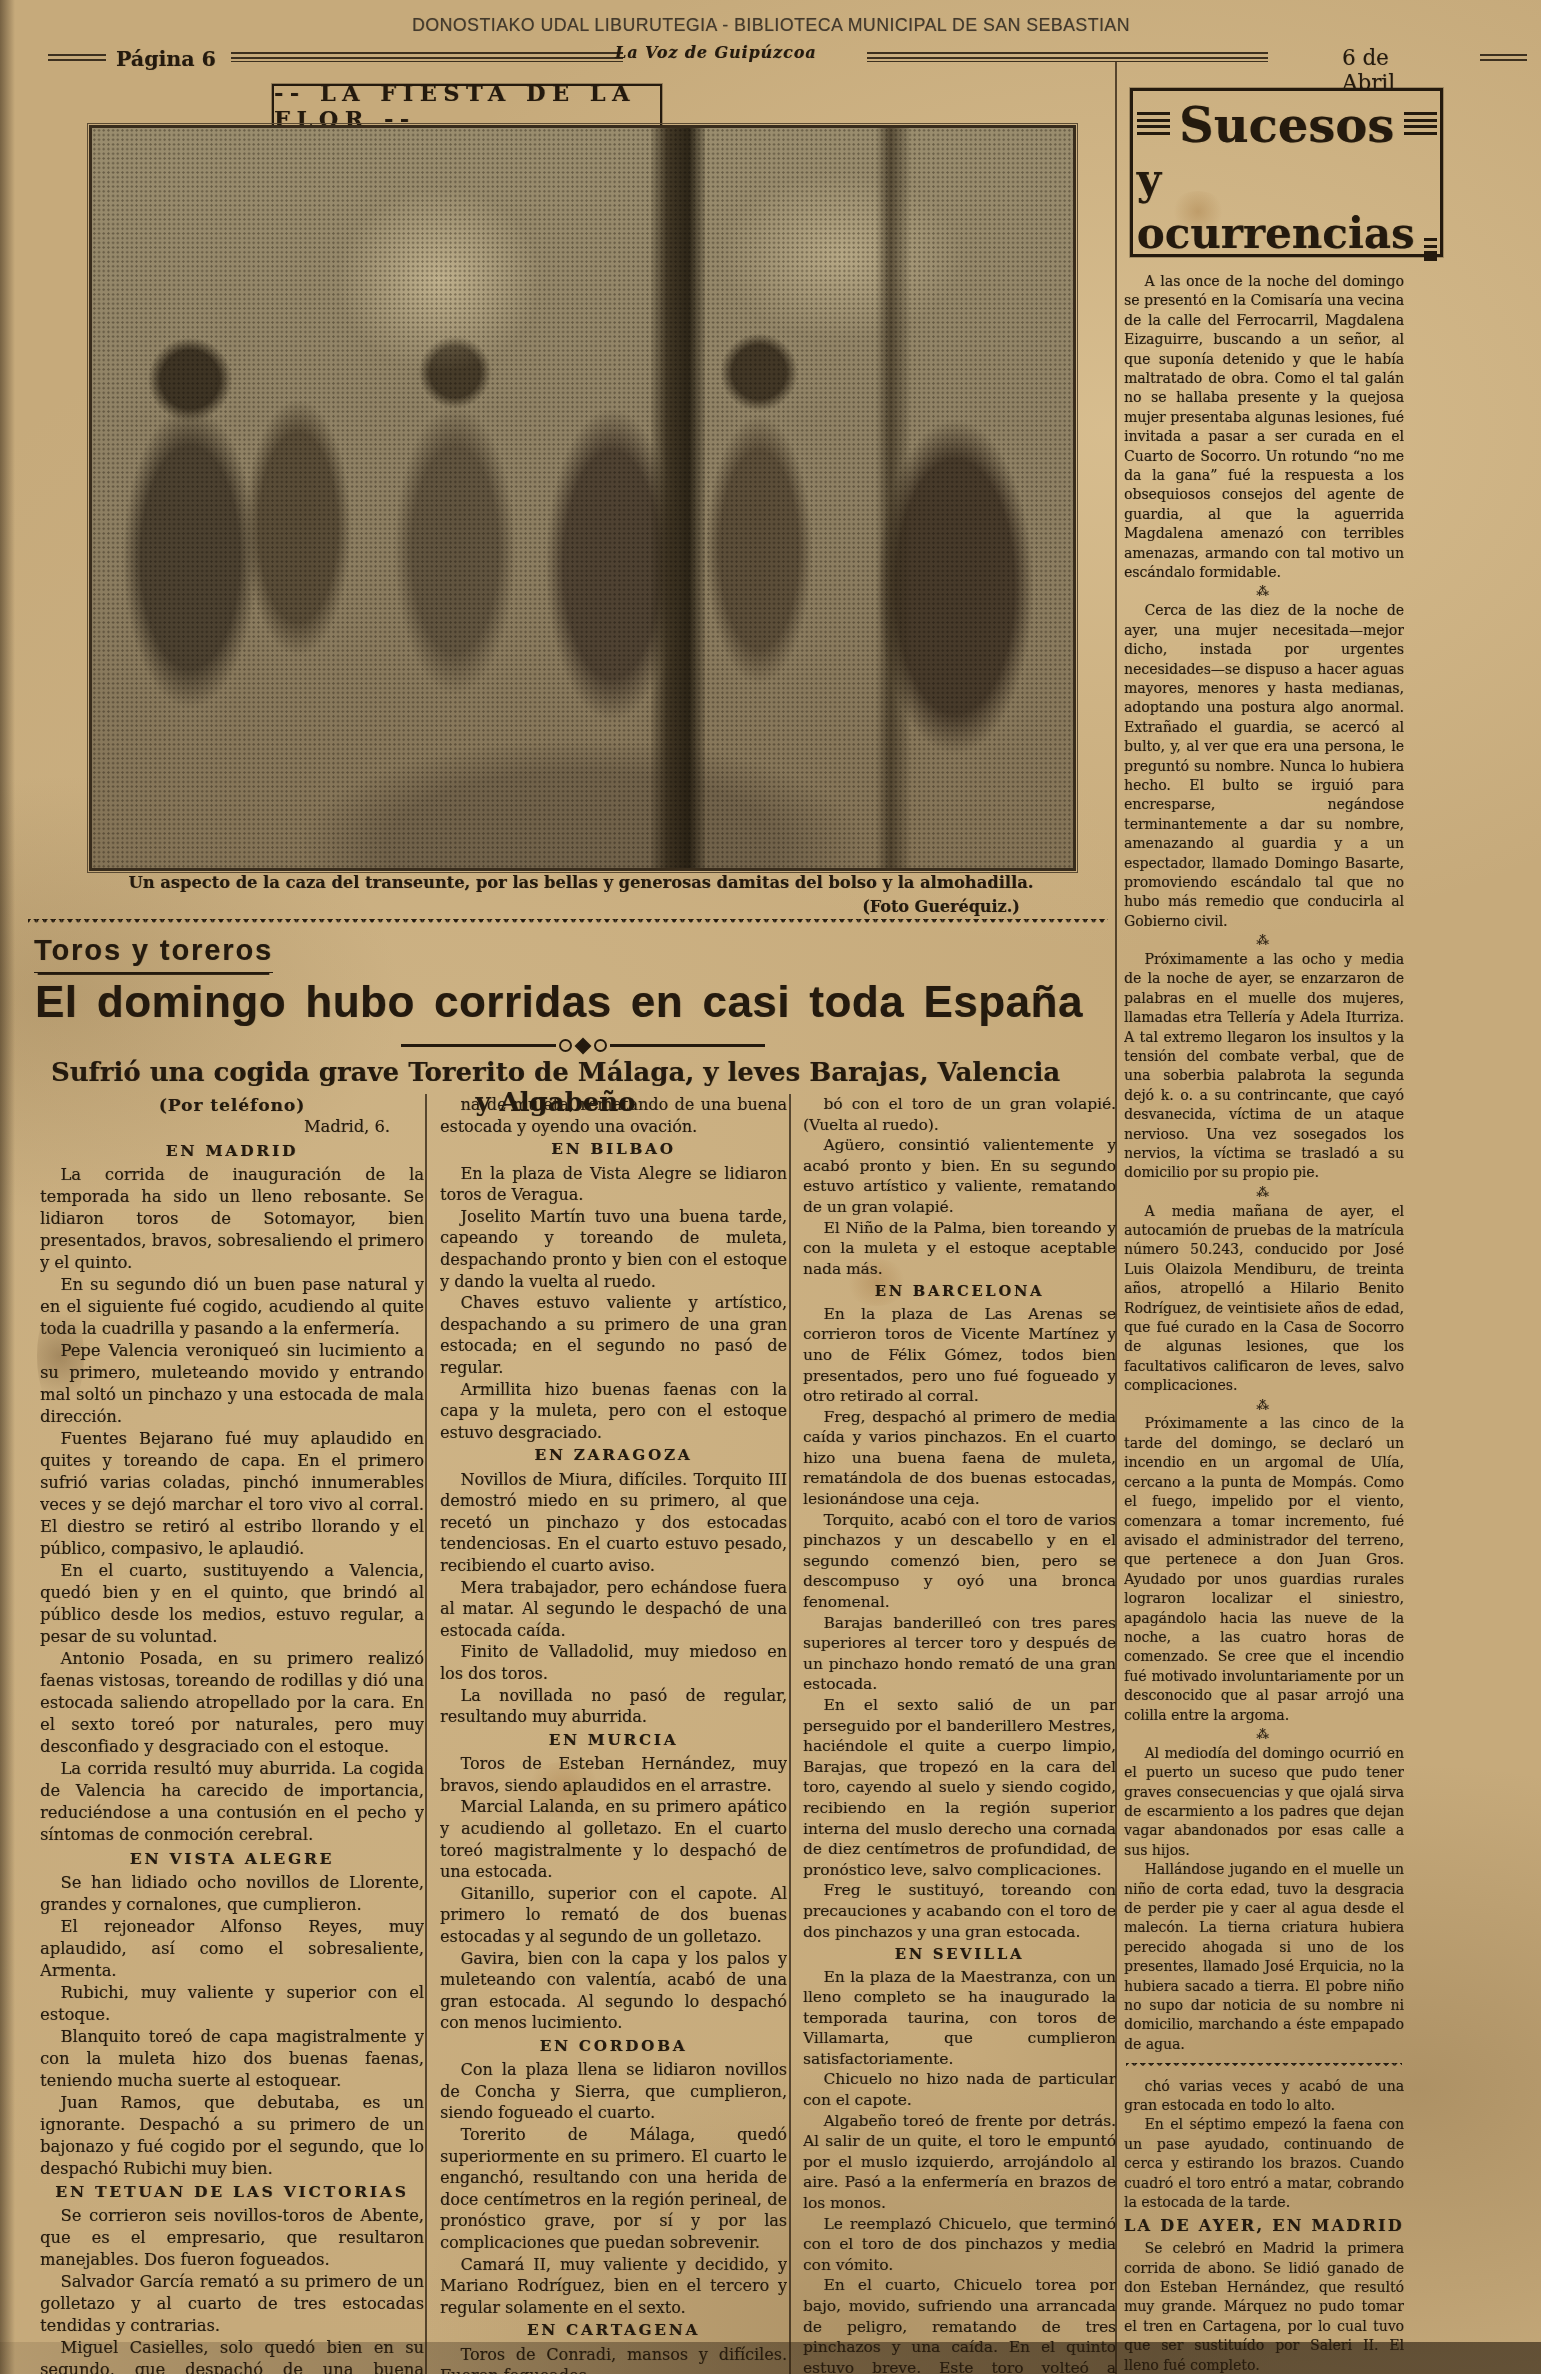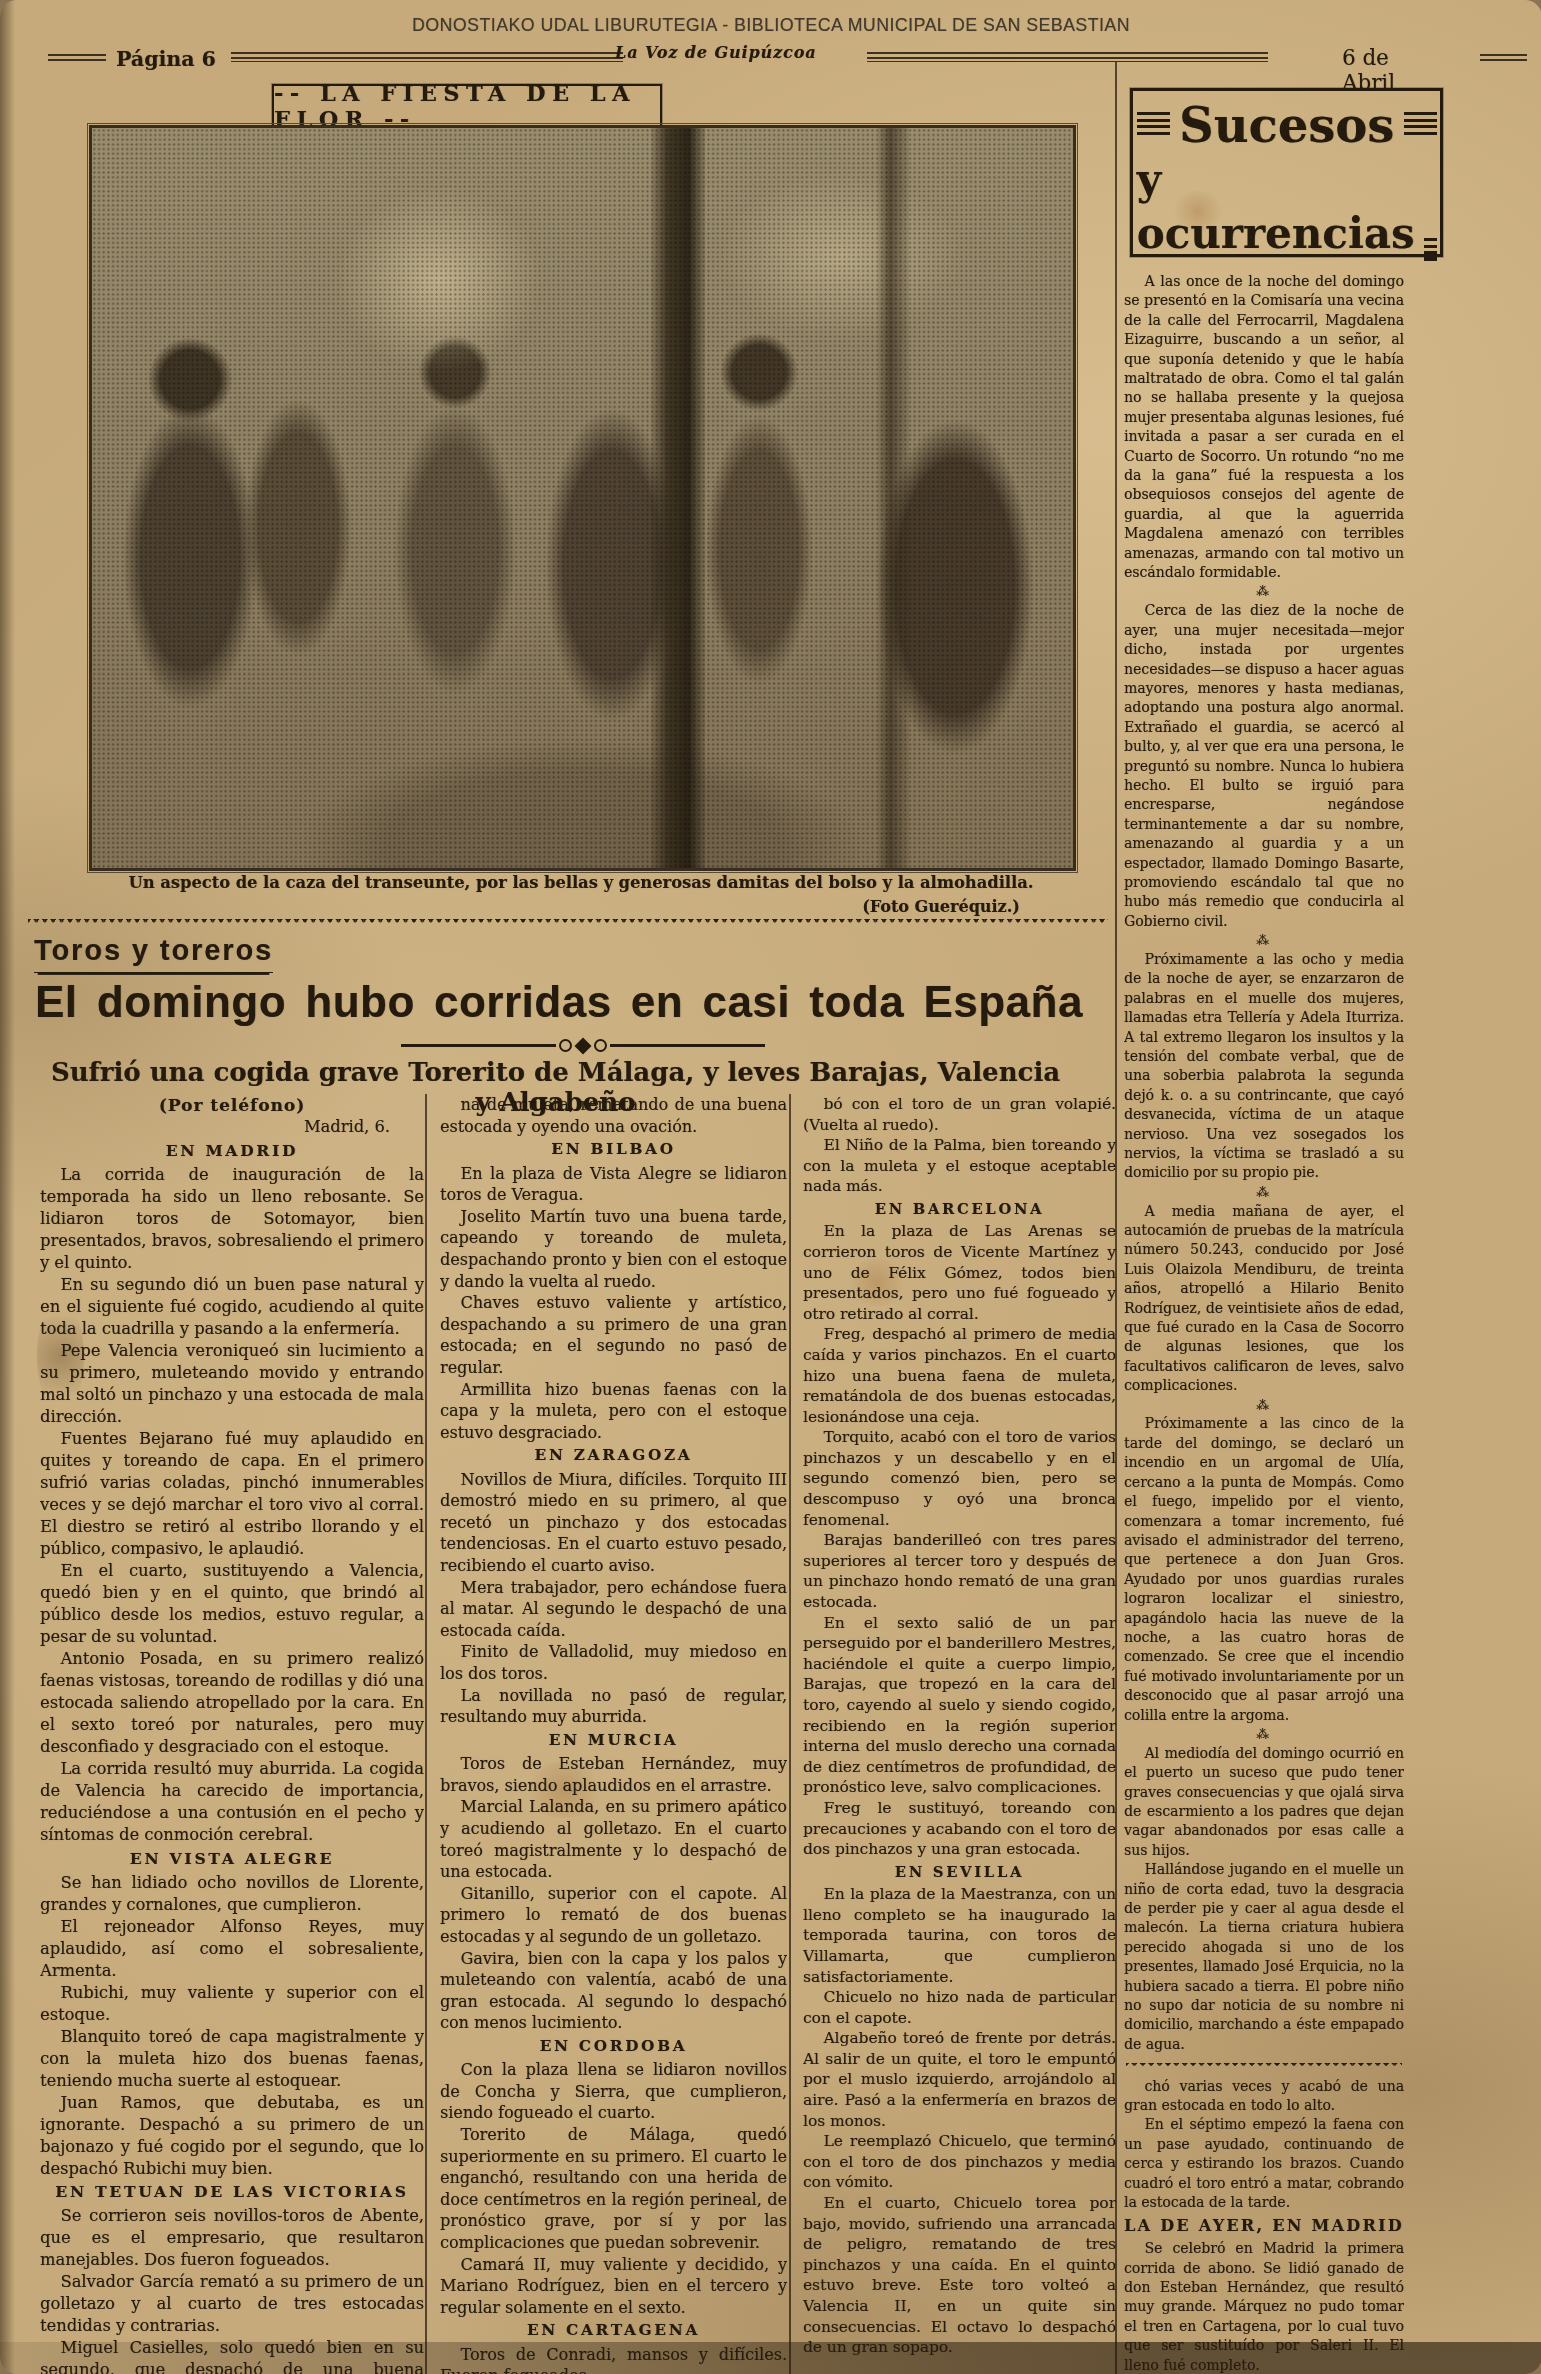--- a/index.html
+++ b/index.html
@@ -12,7 +12,7 @@
       radial-gradient(485px 317px at 4% 42%, rgba(118,92,52,.30), transparent 70%),
       radial-gradient(597px 392px at 55% 98%, rgba(104,78,42,.25), transparent 72%);
     font-family:"DejaVu Serif","Liberation Serif",serif;color:#241a0e;}
-  .ink{color:#241a0e;text-shadow:0.4px 0.4px 0.7px rgba(40,28,12,.45);border-radius:17px;}
+  .ink{color:#241a0e;text-shadow:0.4px 0.4px 0.7px rgba(40,28,12,.45);}
 
   
   .edge-left{position:absolute;left:0;top:0;width:15px;height:2374px;

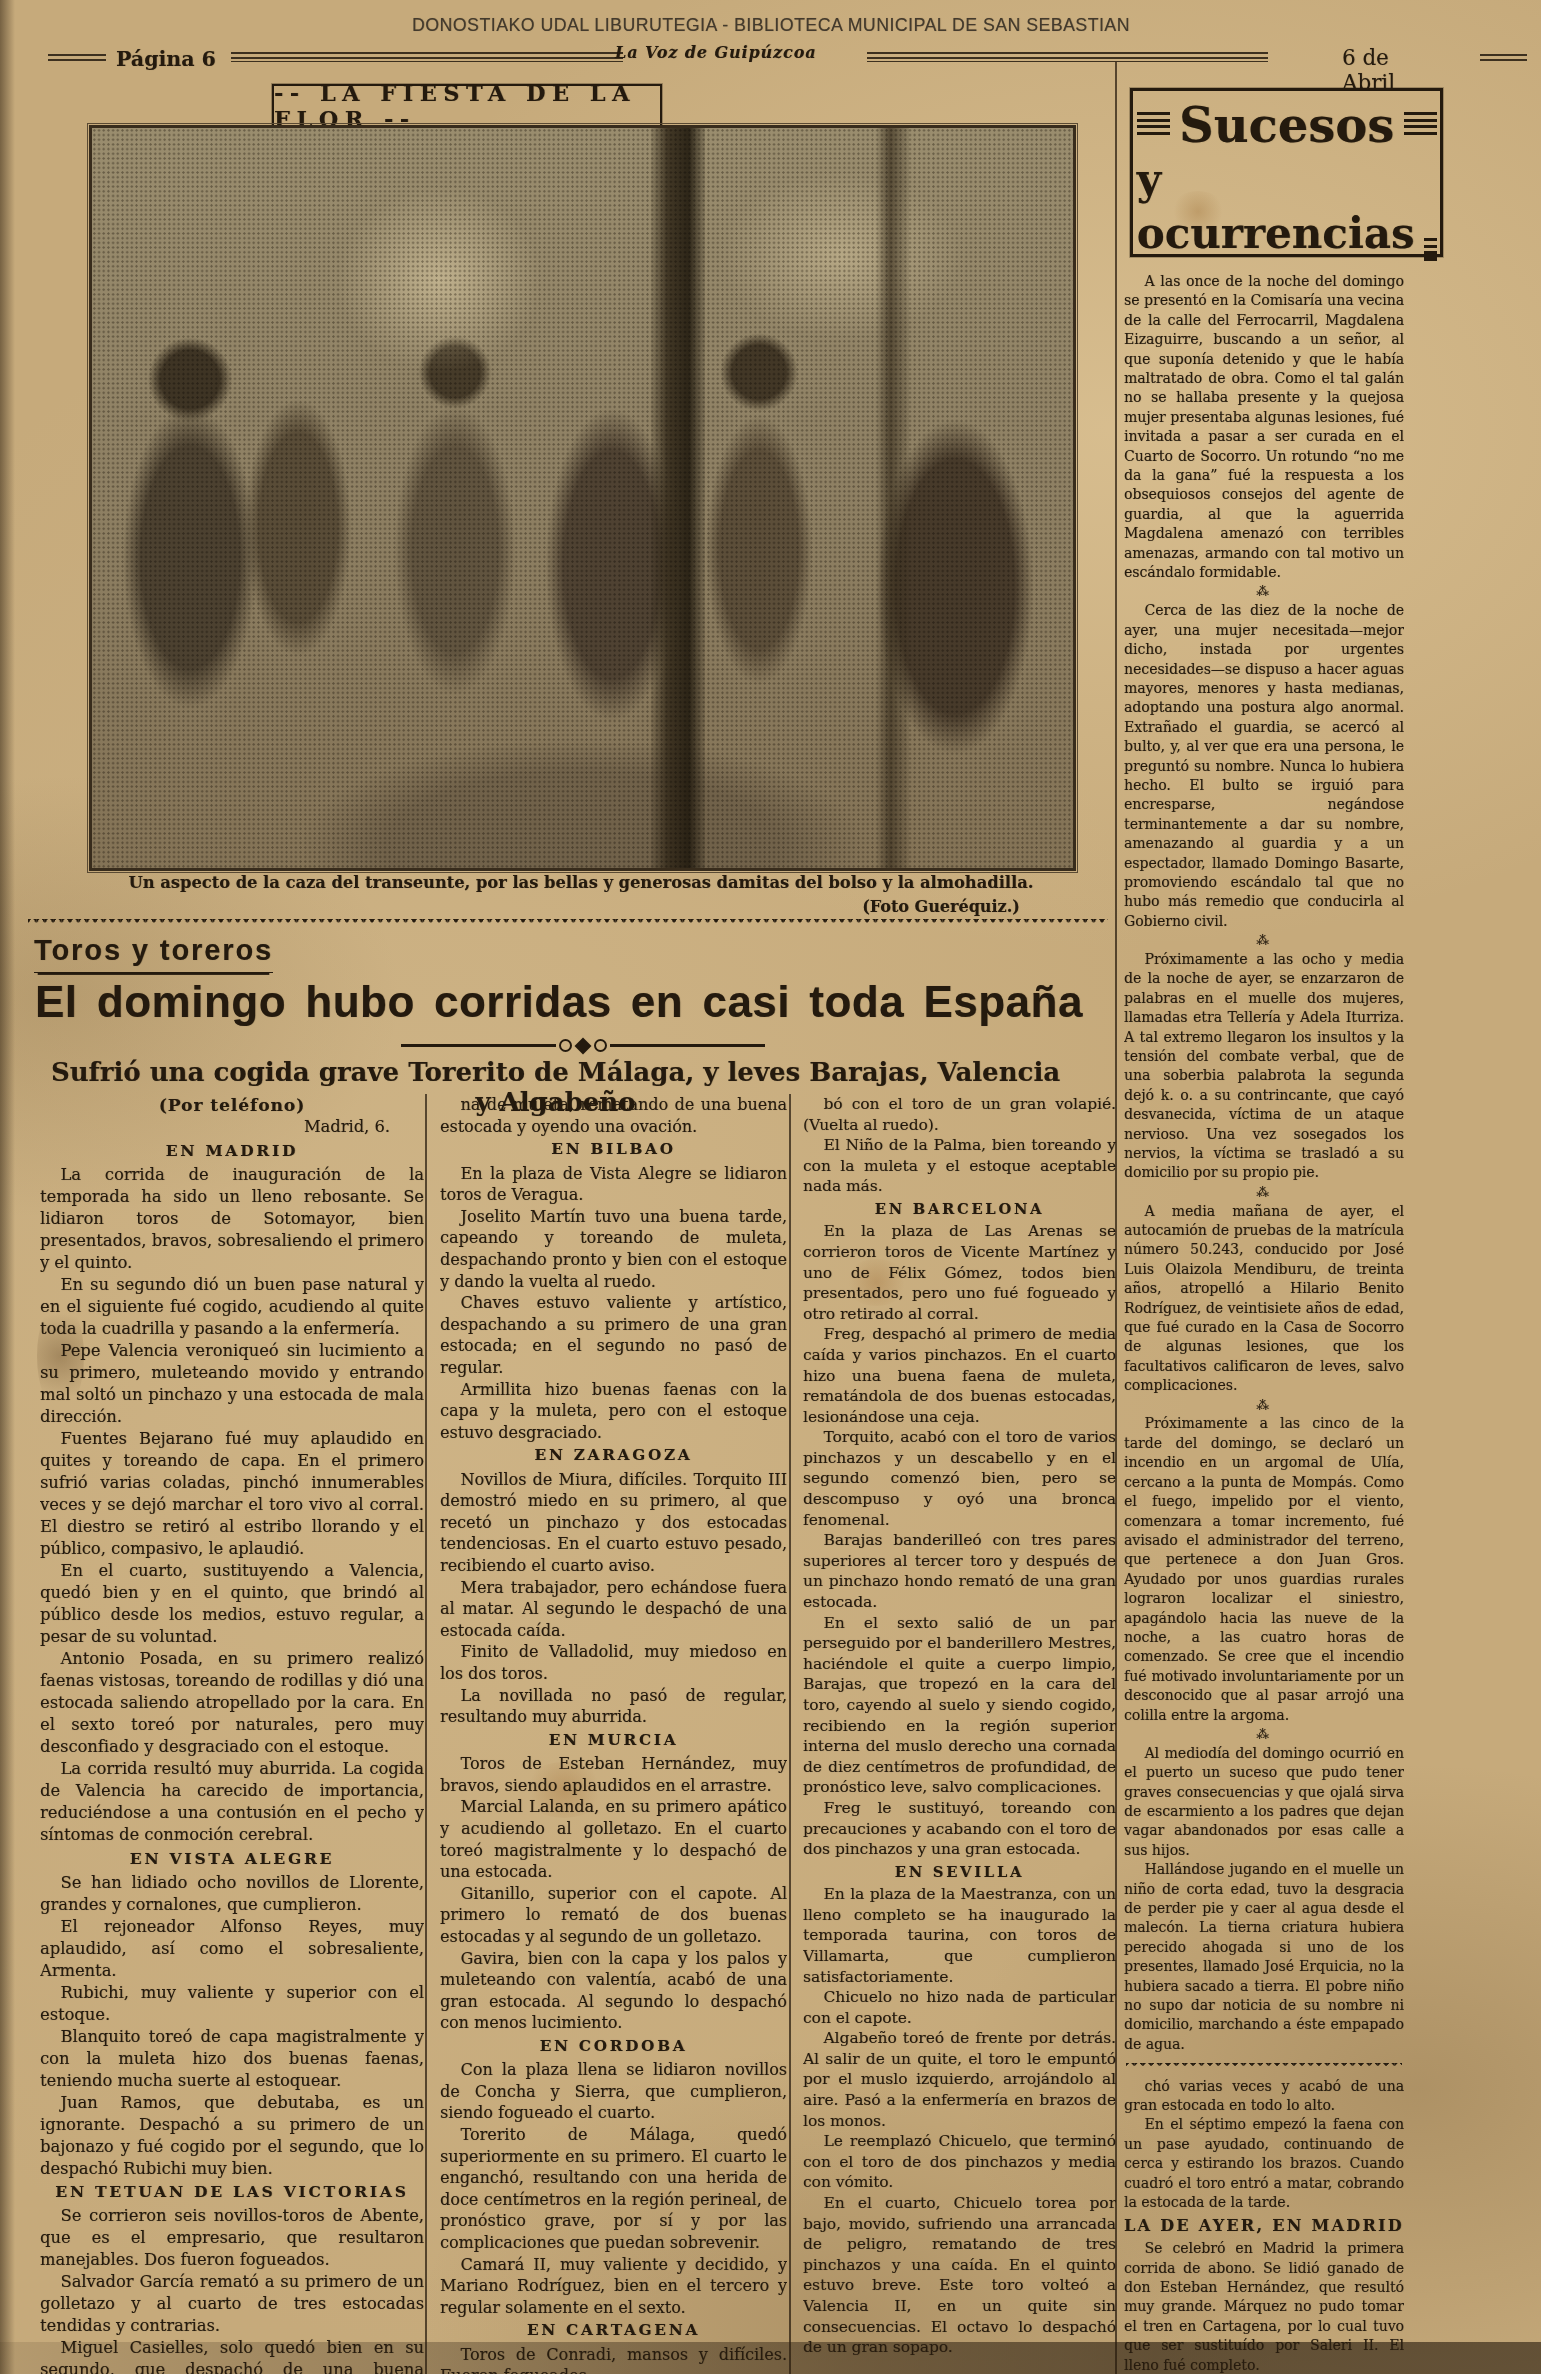--- a/index.html
+++ b/index.html
@@ -221,6 +221,7 @@
       </div>
     <div class="col col3">
         <div class="it-p">bó con el toro de un gran volapié. (Vuelta al ruedo).</div>
+        <div class="it-p">Agüero, consintió valientemente y acabó pronto y bien. En su segundo estuvo artístico y valiente, rematando de un gran volapié.</div>
         <div class="it-p">El Niño de la Palma, bien toreando y con la muleta y el estoque aceptable nada más.</div>
         <div class="it-h">EN BARCELONA</div>
         <div class="it-p">En la plaza de Las Arenas se corrieron toros de Vicente Martínez y uno de Félix Gómez, todos bien presentados, pero uno fué fogueado y otro retirado al corral.</div>

